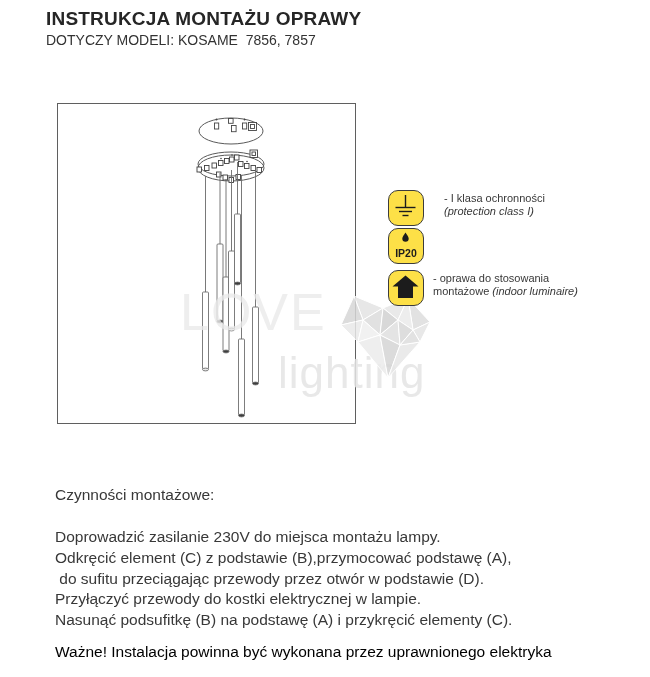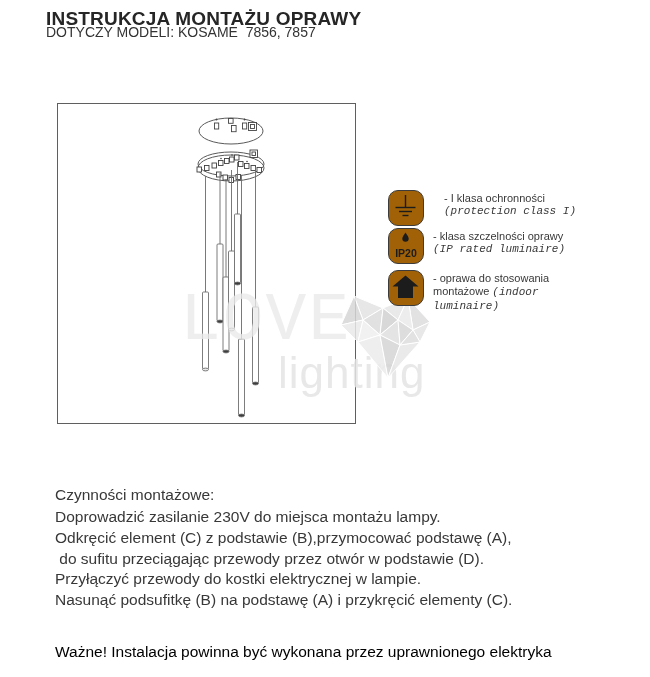--- a/index.html
+++ b/index.html
@@ -19,7 +19,7 @@
     letter-spacing: 0.2px; white-space: pre;
   }
   .subtitle {
-    position: absolute; left: 46px; top: 24px;
+    position: absolute; left: 46px; top: 32px;
     font-size: 14px; color: #333333; white-space: pre;
   }
   

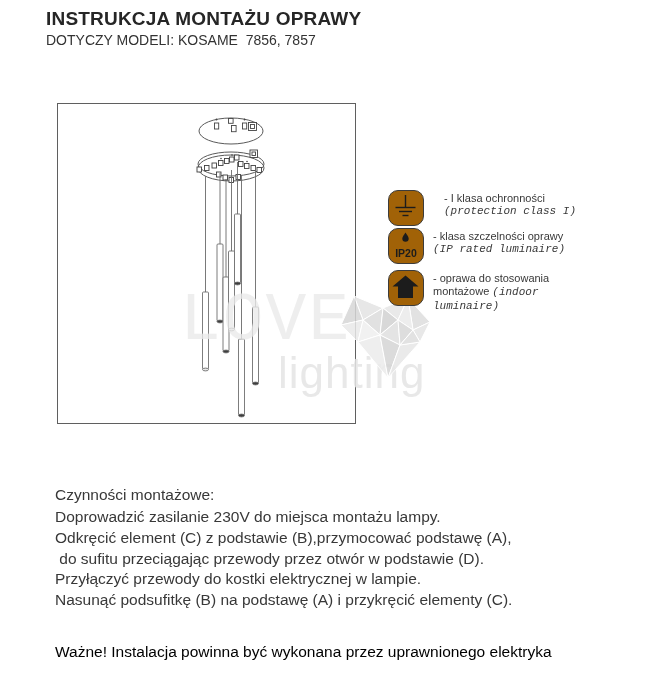--- a/index.html
+++ b/index.html
@@ -60,7 +60,7 @@
     letter-spacing: 0px;
   }
   .legend-text { margin-top: 2px; font-size: 11px; line-height: 13px; color: #383838; }
-  .legend-text .it { font-style: italic; font-family: Liberation Mono, monospace; }
+  .legend-text .it { font-style: italic; }
   
   .instr-heading {
     position: absolute; left: 55px; top: 486px;

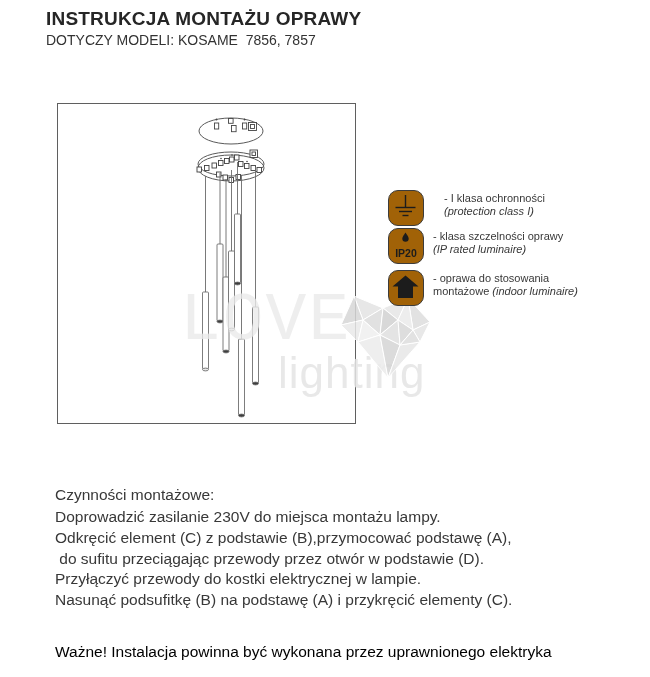--- a/index.html
+++ b/index.html
@@ -202,10 +202,6 @@
       </svg>
       <div class="ip-badge">IP20</div>
     </div>
-    <div class="legend-text">
-      <div>- klasa szczelności oprawy</div>
-      <div class="it">(IP rated luminaire)</div>
-    </div>
   </div>
 
   <div class="legend-item" style="top:270px;">

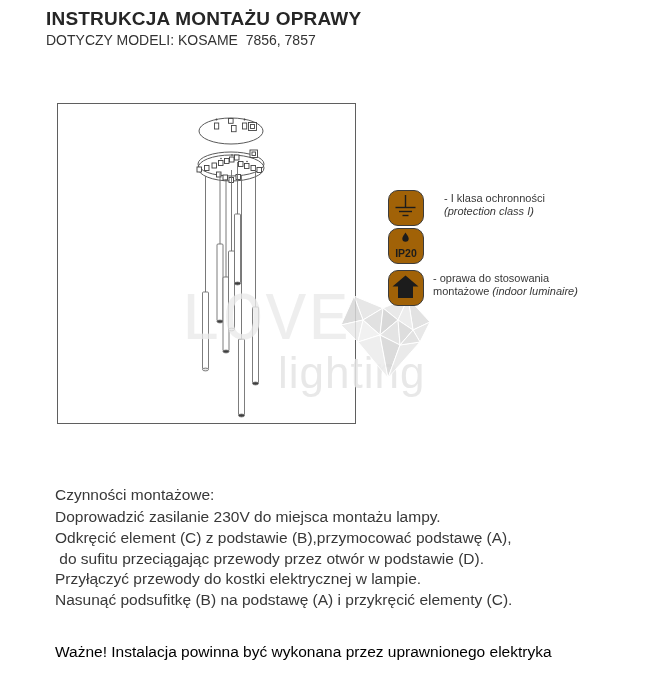--- a/index.html
+++ b/index.html
@@ -51,7 +51,7 @@
   .legend-icon {
     width: 36px; height: 36px; flex: 0 0 36px;
     border: 1.6px solid #3c3c3c; border-radius: 10px;
-    background: #a16207; position: relative;
+    background: #fde047; position: relative;
   }
   .legend-icon svg { position: absolute; left: 0; top: 0; }
   .ip-badge {

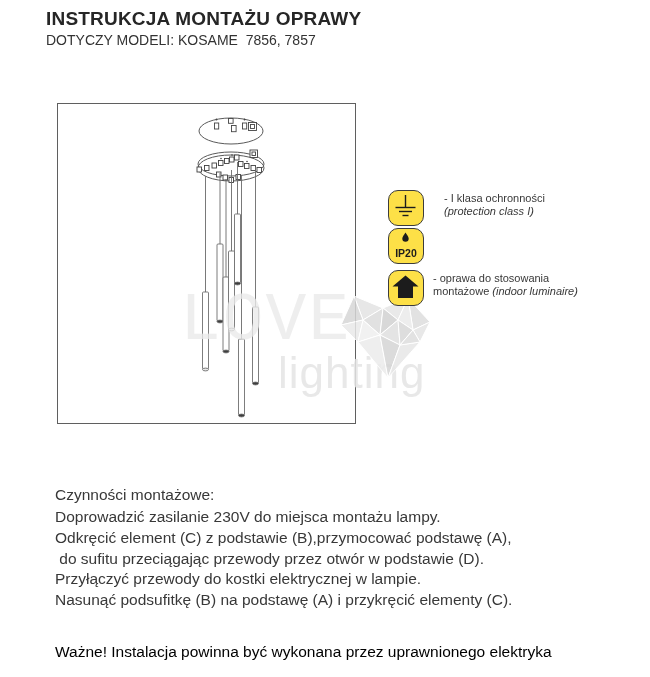--- a/index.html
+++ b/index.html
@@ -34,10 +34,9 @@
   .watermark { position: absolute; pointer-events: none; }
   .wm-word1 {
     left: 180px; top: 282px;
-    font-size: 68px; font-weight: 400; letter-spacing: 2px;
+    font-size: 52px; font-weight: 400; letter-spacing: 2px;
     color: rgba(222,222,222,0.50);
     text-shadow: 0 0 1px rgba(255,255,255,0.6);
-    font-family: Liberation Mono, monospace;
   }
   .wm-word2 {
     left: 278px; top: 348px;

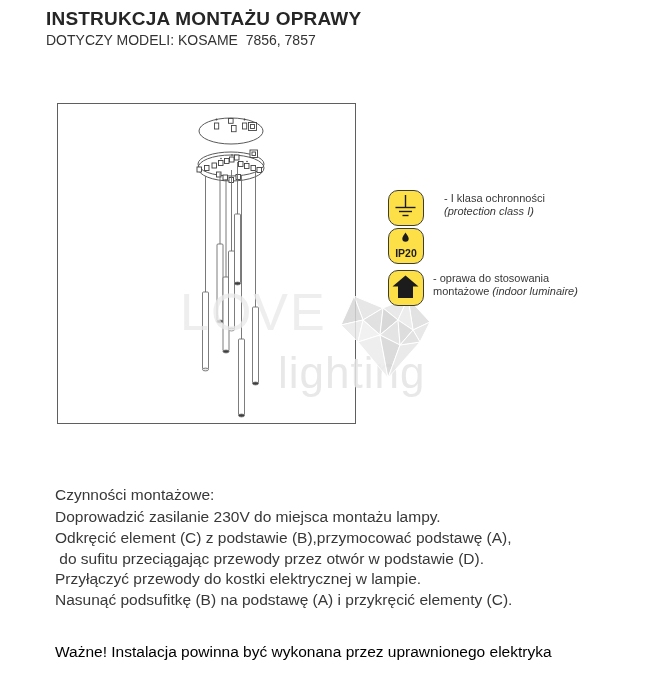--- a/index.html
+++ b/index.html
@@ -65,7 +65,7 @@
     position: absolute; left: 55px; top: 486px;
     font-size: 15.5px; color: #383838;
   }
-  .instr-steps { position: absolute; left: 55px; top: 507px; }
+  .instr-steps { position: absolute; left: 55px; top: 527px; }
   .step-line { font-size: 15.5px; line-height: 20.8px; color: #383838; white-space: pre; }
   .warning {
     position: absolute; left: 55px; top: 643px;

